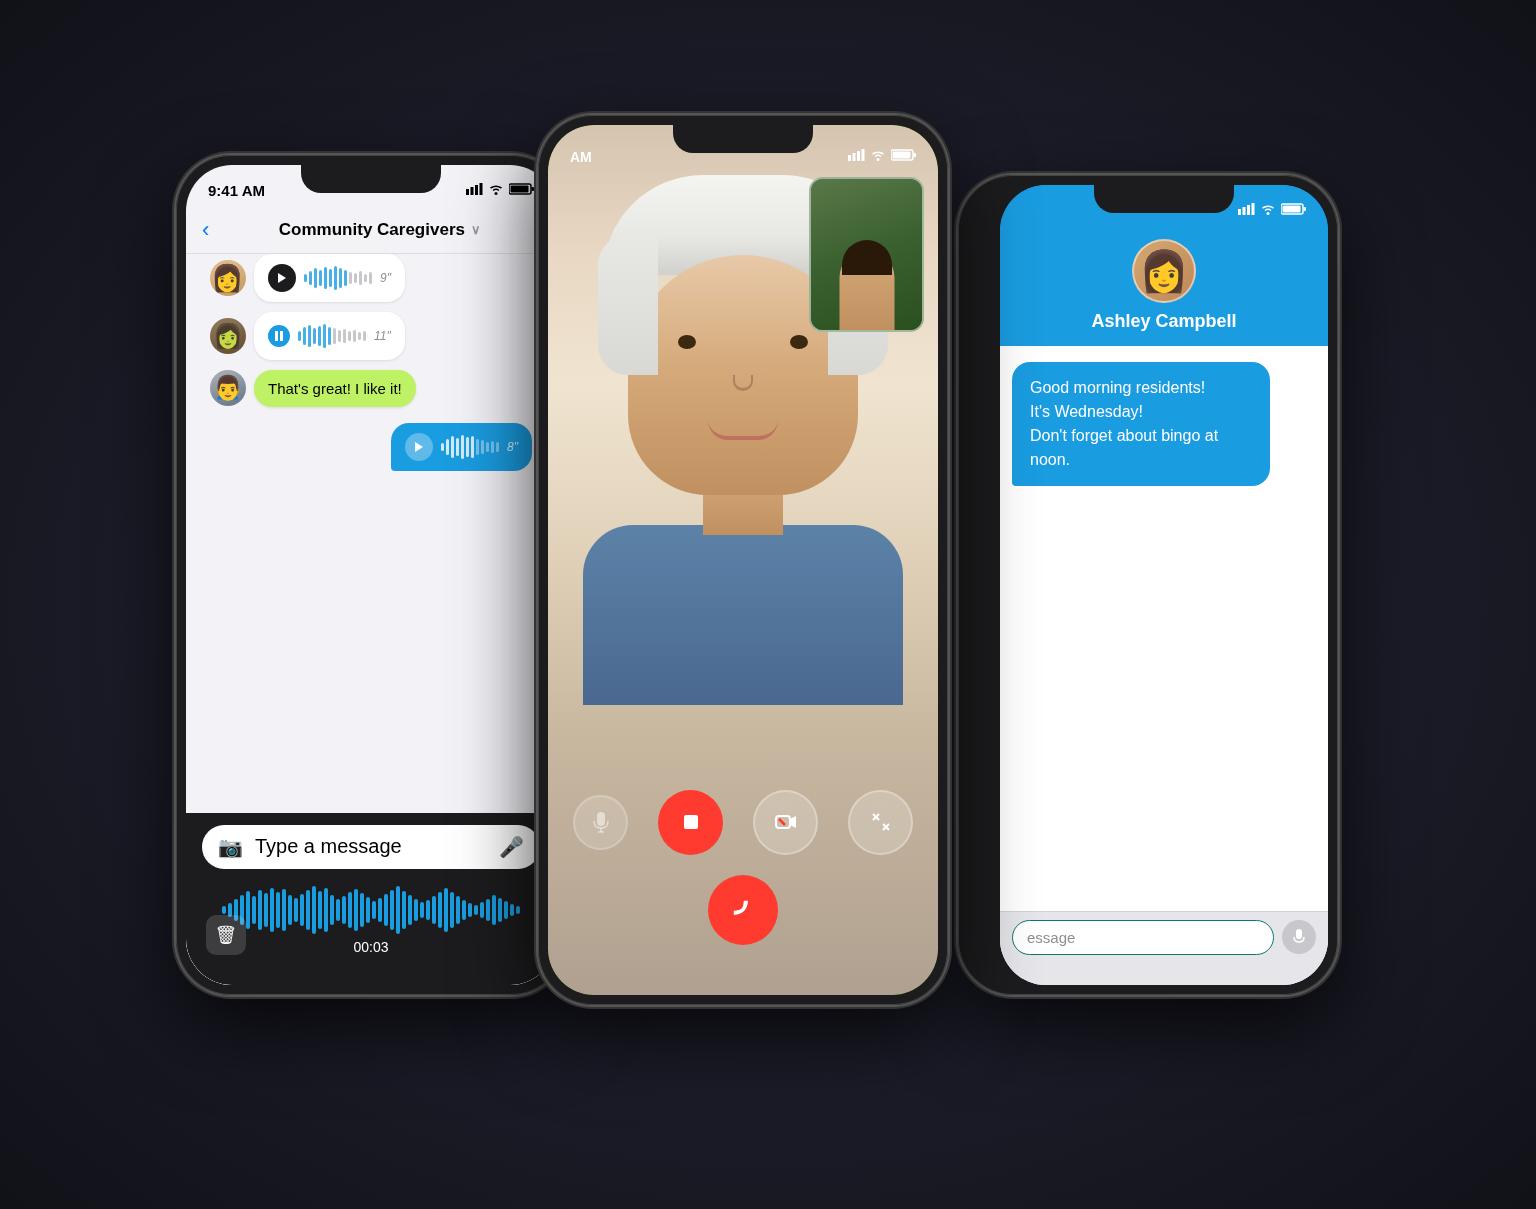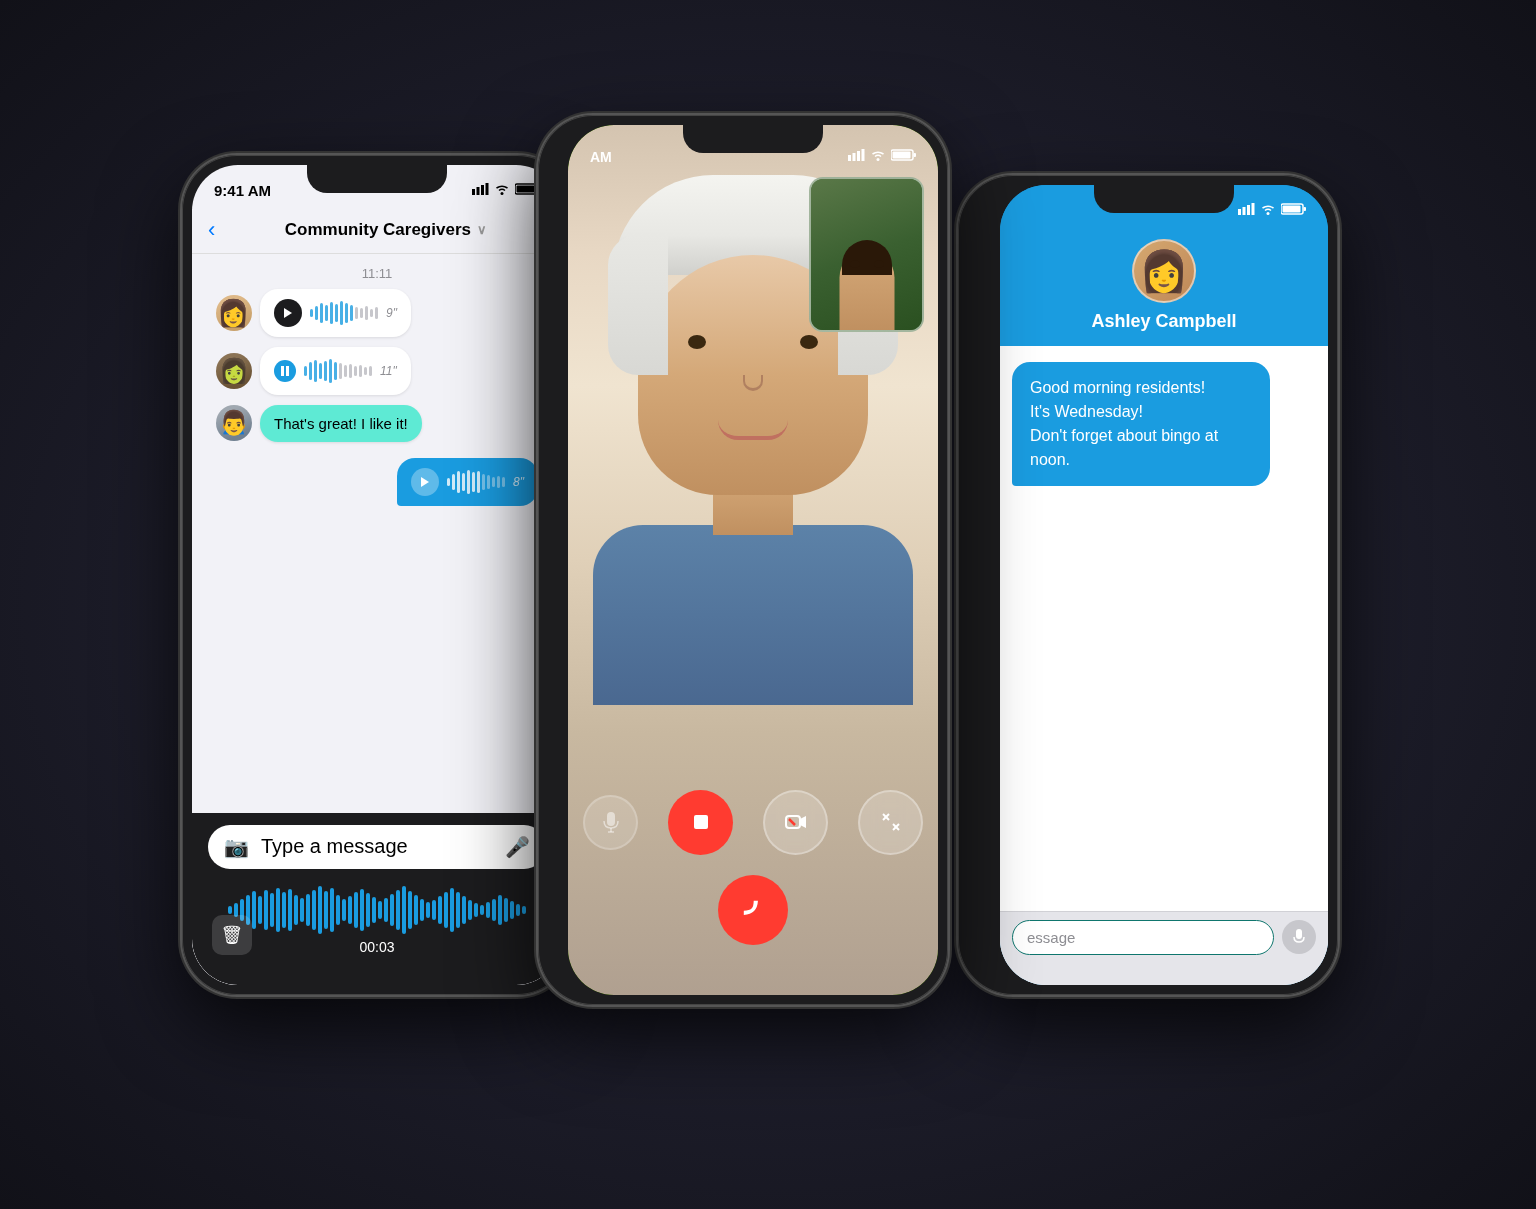--- a/index.html
+++ b/index.html
@@ -374,7 +374,6 @@
     
     .phone-mid .phone-screen {
       background: #4d7c0f;
-      margin-left: 20px;
     }
 
     .call-controls {

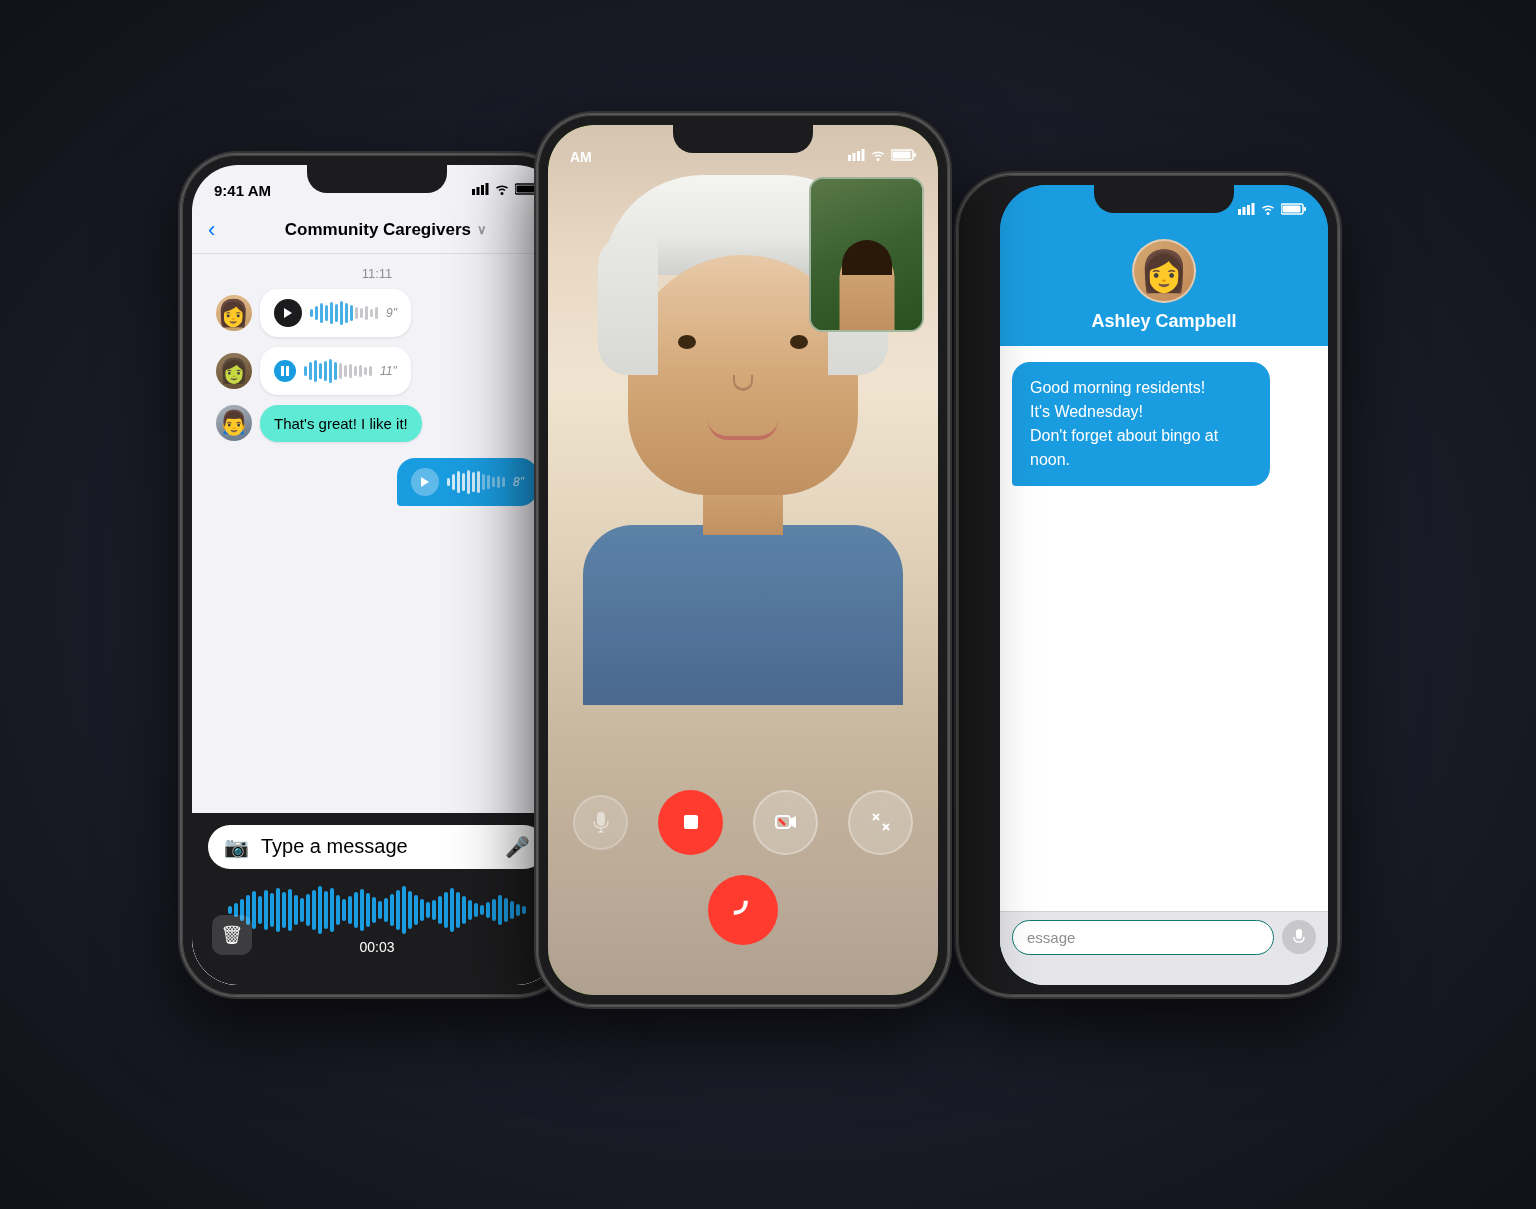--- a/index.html
+++ b/index.html
@@ -41,7 +41,7 @@
     .phone-left {
       width: 390px;
       height: 840px;
-      left: 64px;
+      left: 58px;
       top: 100px;
       z-index: 2;
     }

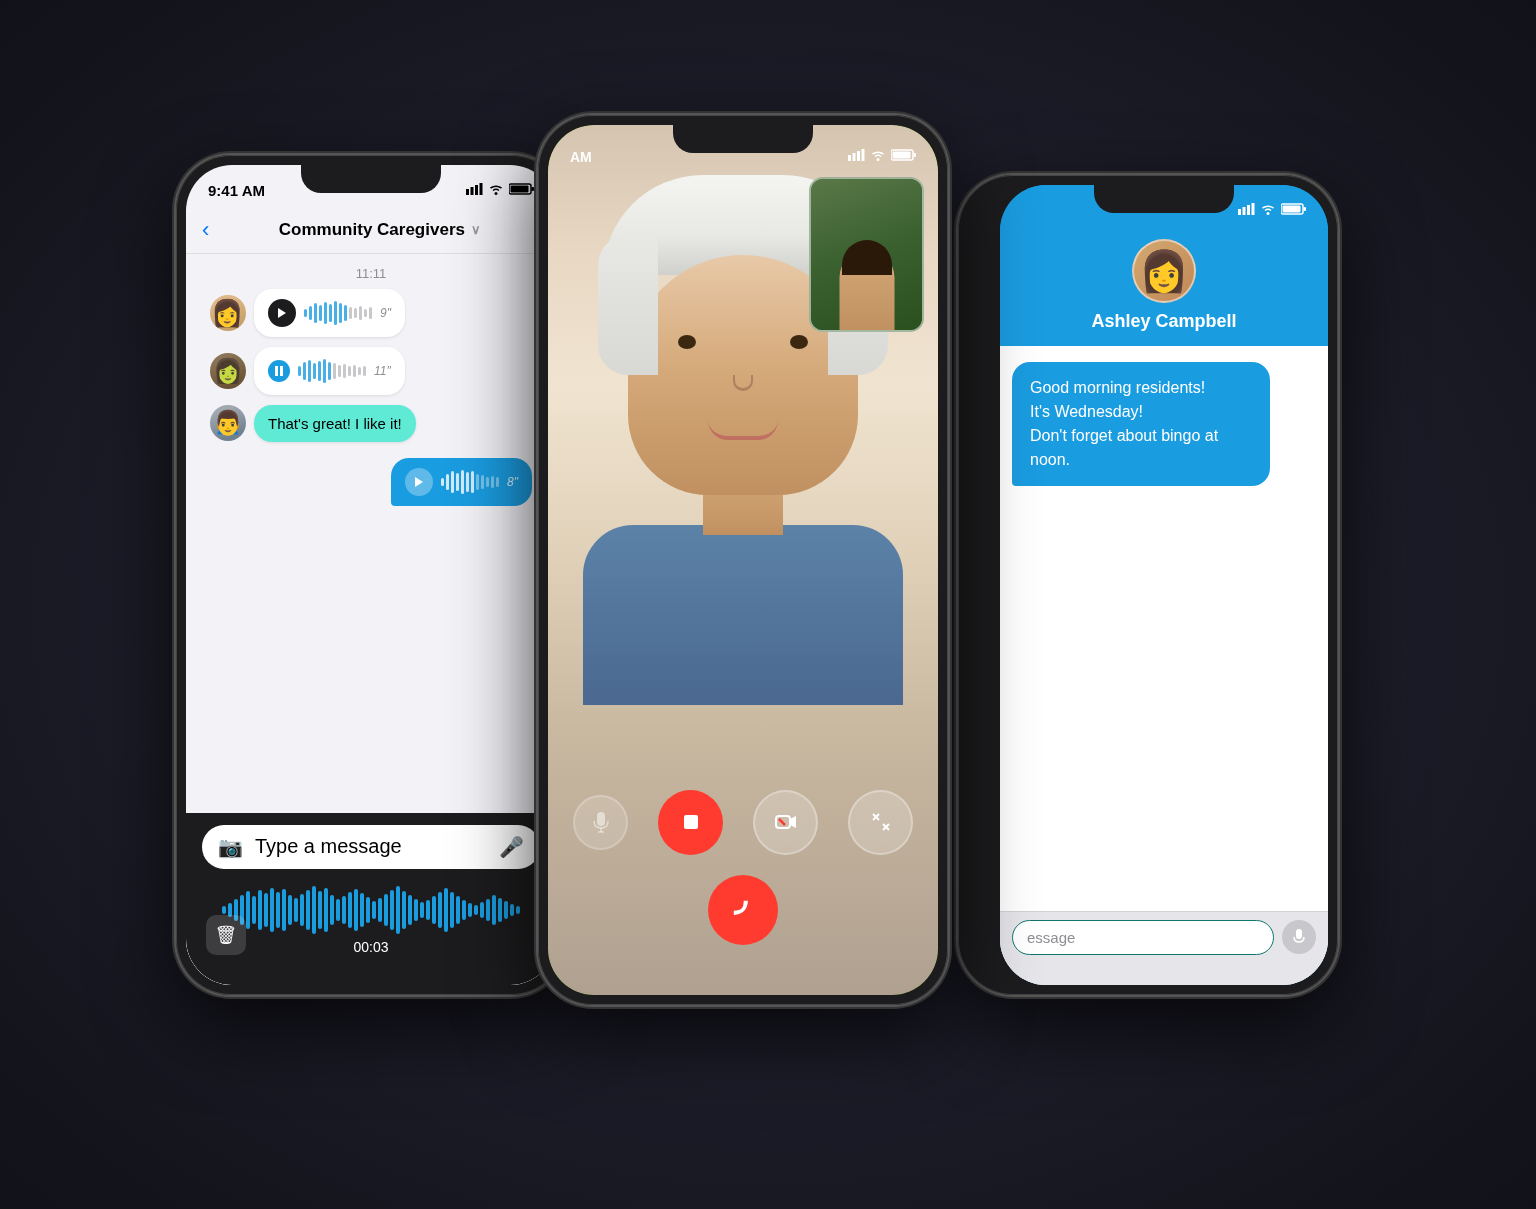--- a/index.html
+++ b/index.html
@@ -728,7 +728,6 @@
         </div>
 
         <div class="chat-scroll-area">
-          <div class="timestamp-center">11:11</div>
 
           <div class="messages-area">
 

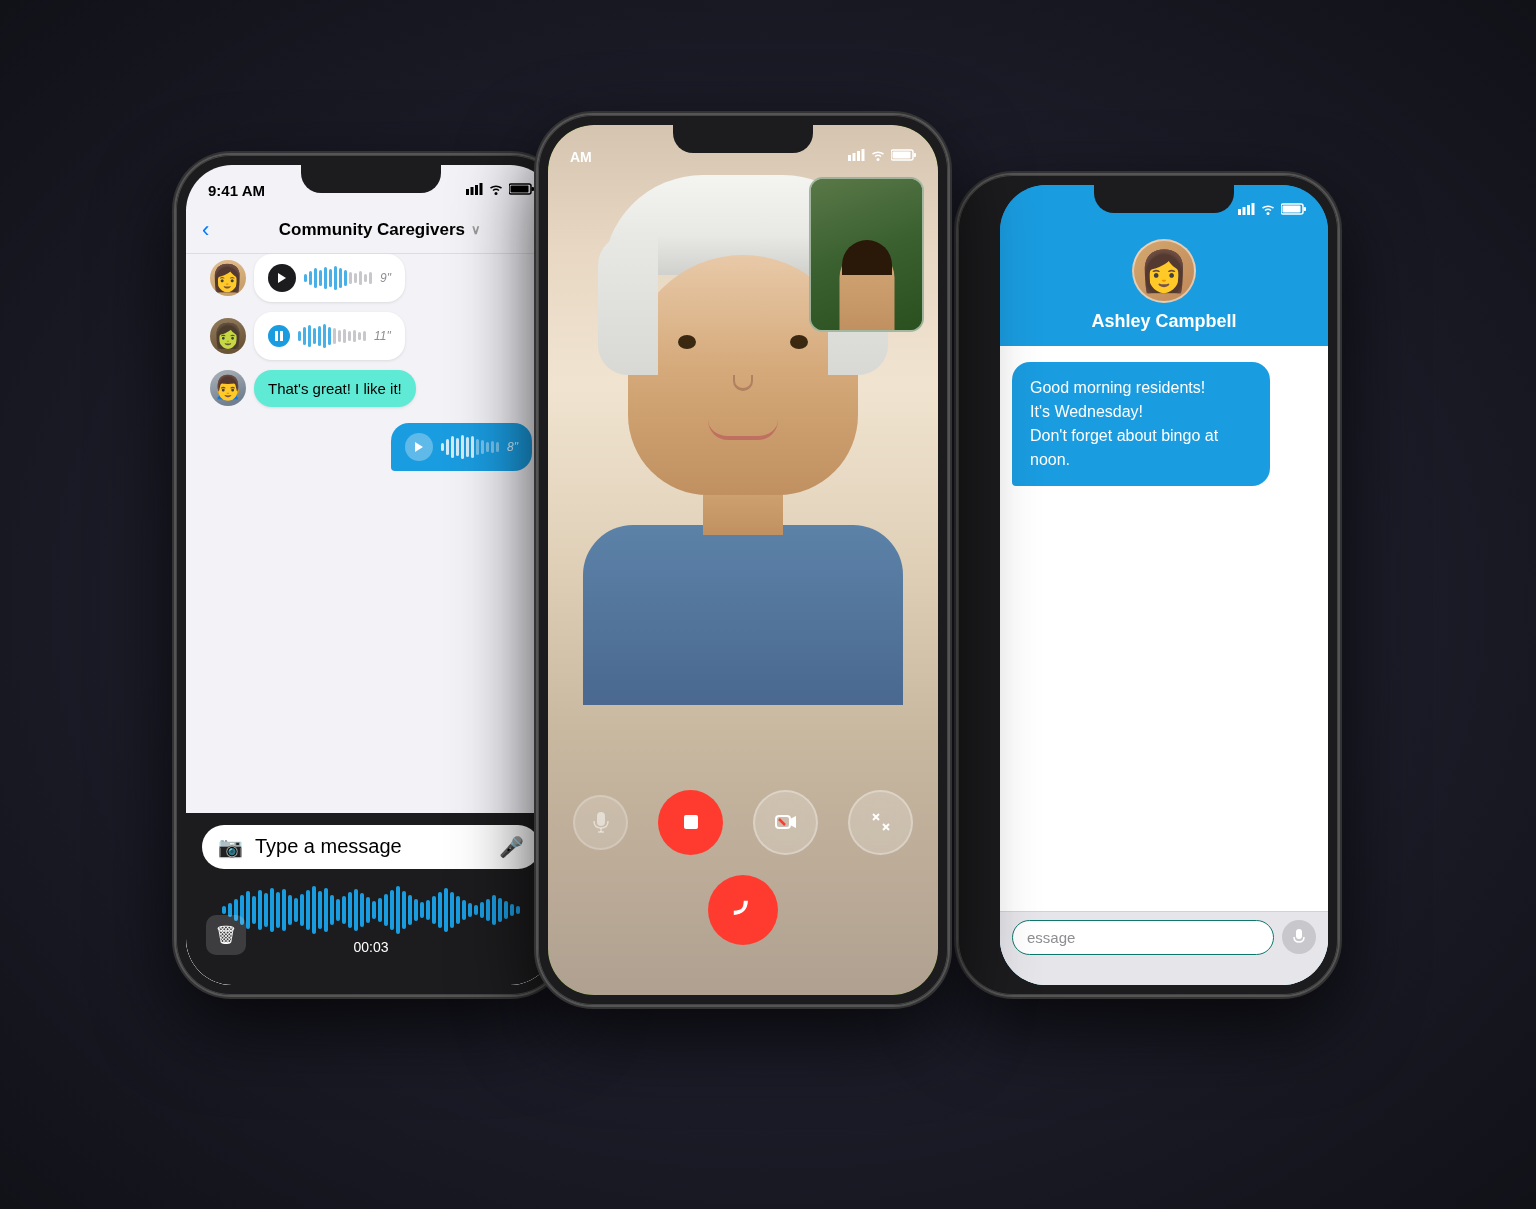--- a/index.html
+++ b/index.html
@@ -304,7 +304,7 @@
     }
 
     .text-bubble {
-      background: #5eead4;
+      background: #bef264;
       border-radius: 18px;
       padding: 10px 14px;
       font-size: 15px;

